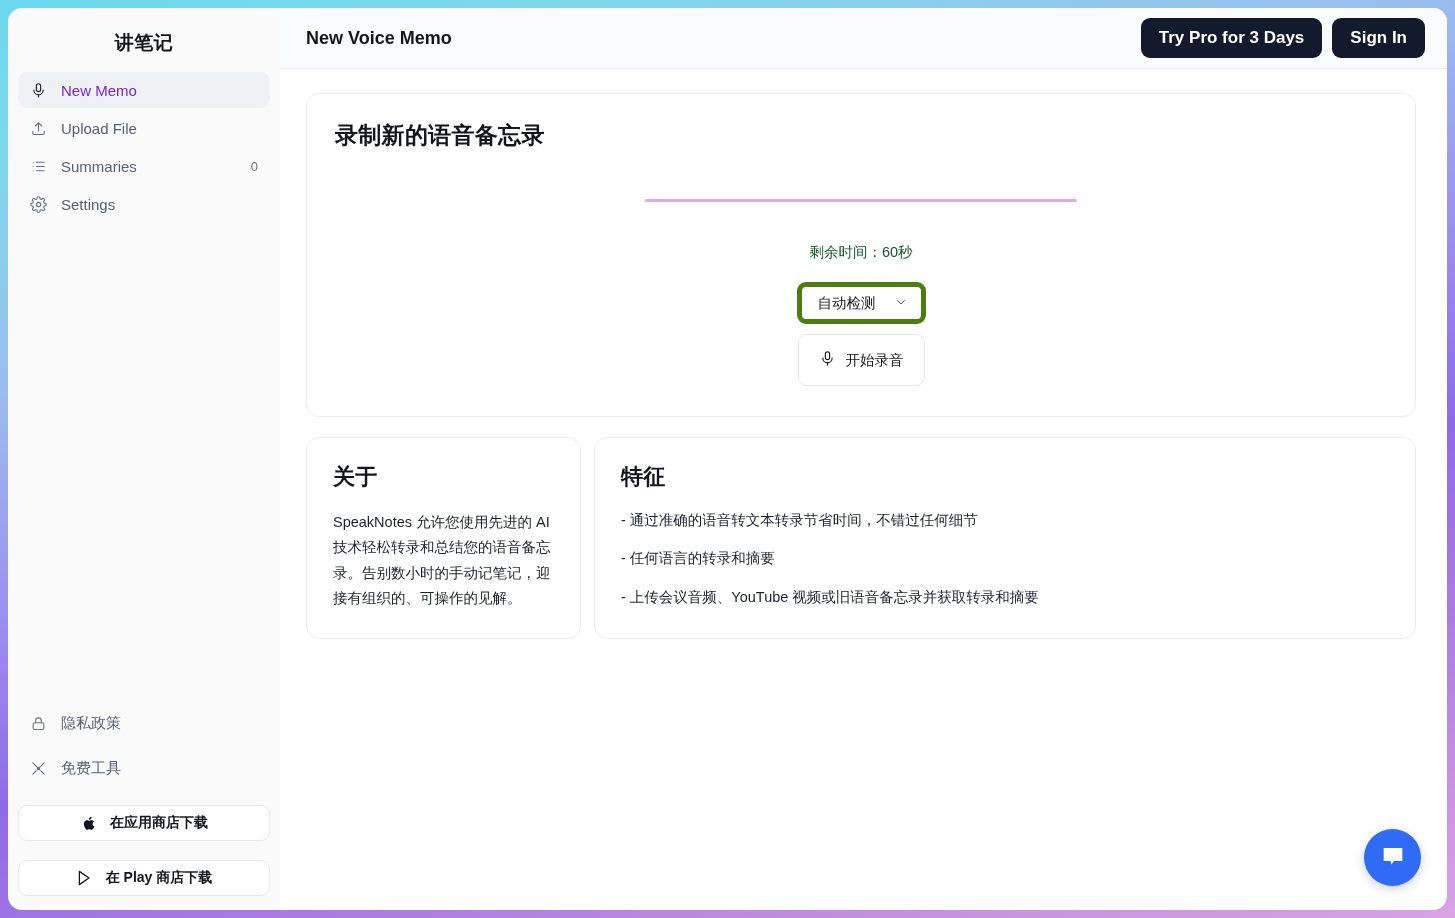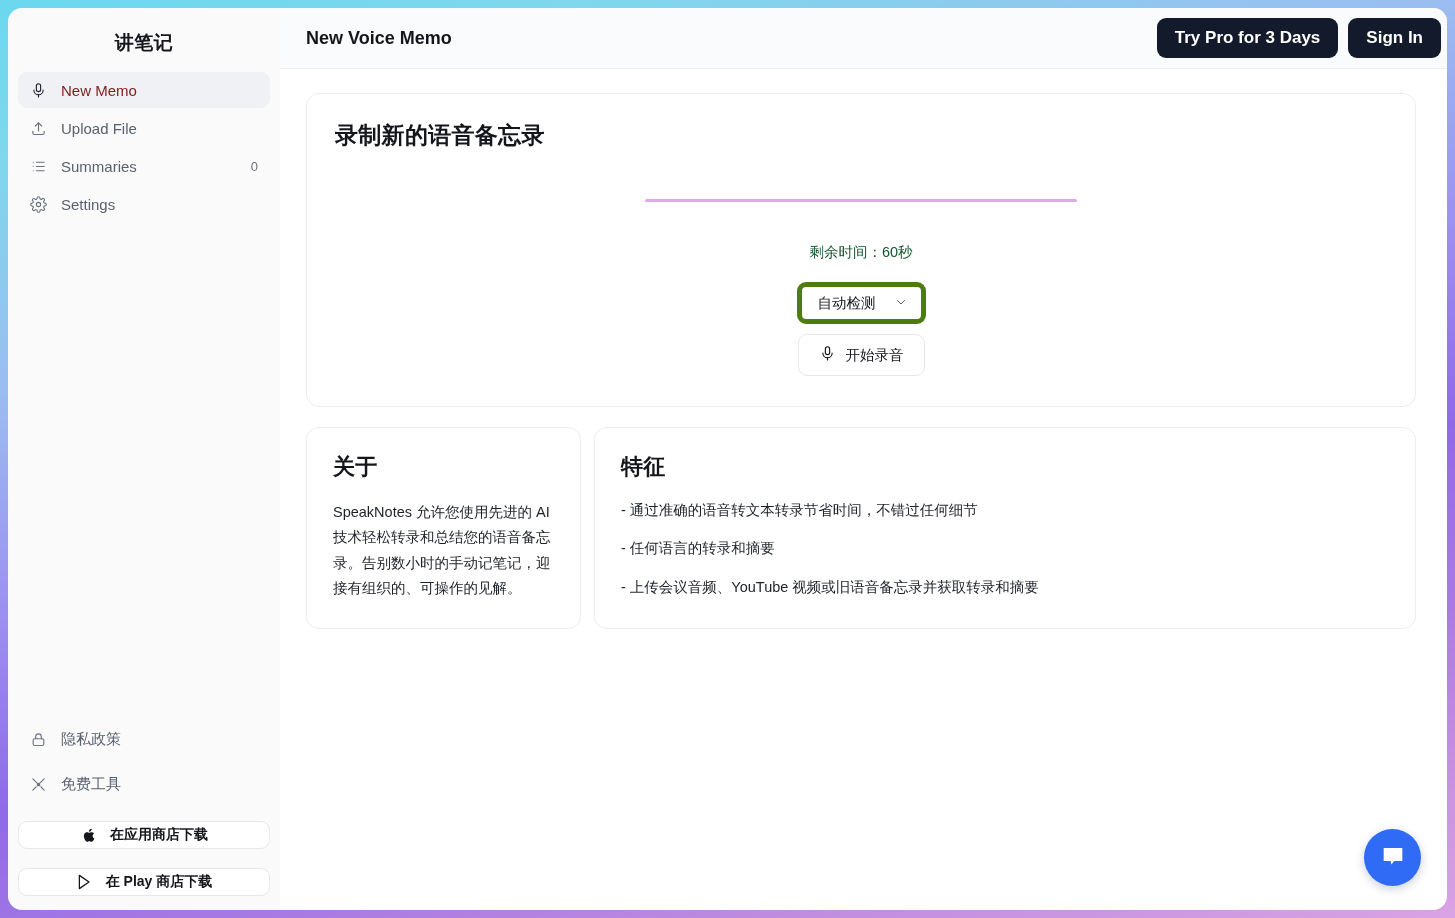--- a/index.html
+++ b/index.html
@@ -99,7 +99,7 @@
     border-bottom: 1px solid #ececf0;
     display: flex;
     align-items: center;
-    padding: 0 6px 0 26px;
+    padding: 0 22px 0 26px;
   }
   .topbar-title { font-size: 18px; font-weight: 700; color: #14161c; flex: 1; }
   .topbar-actions { display: flex; gap: 10px; align-items: center; }

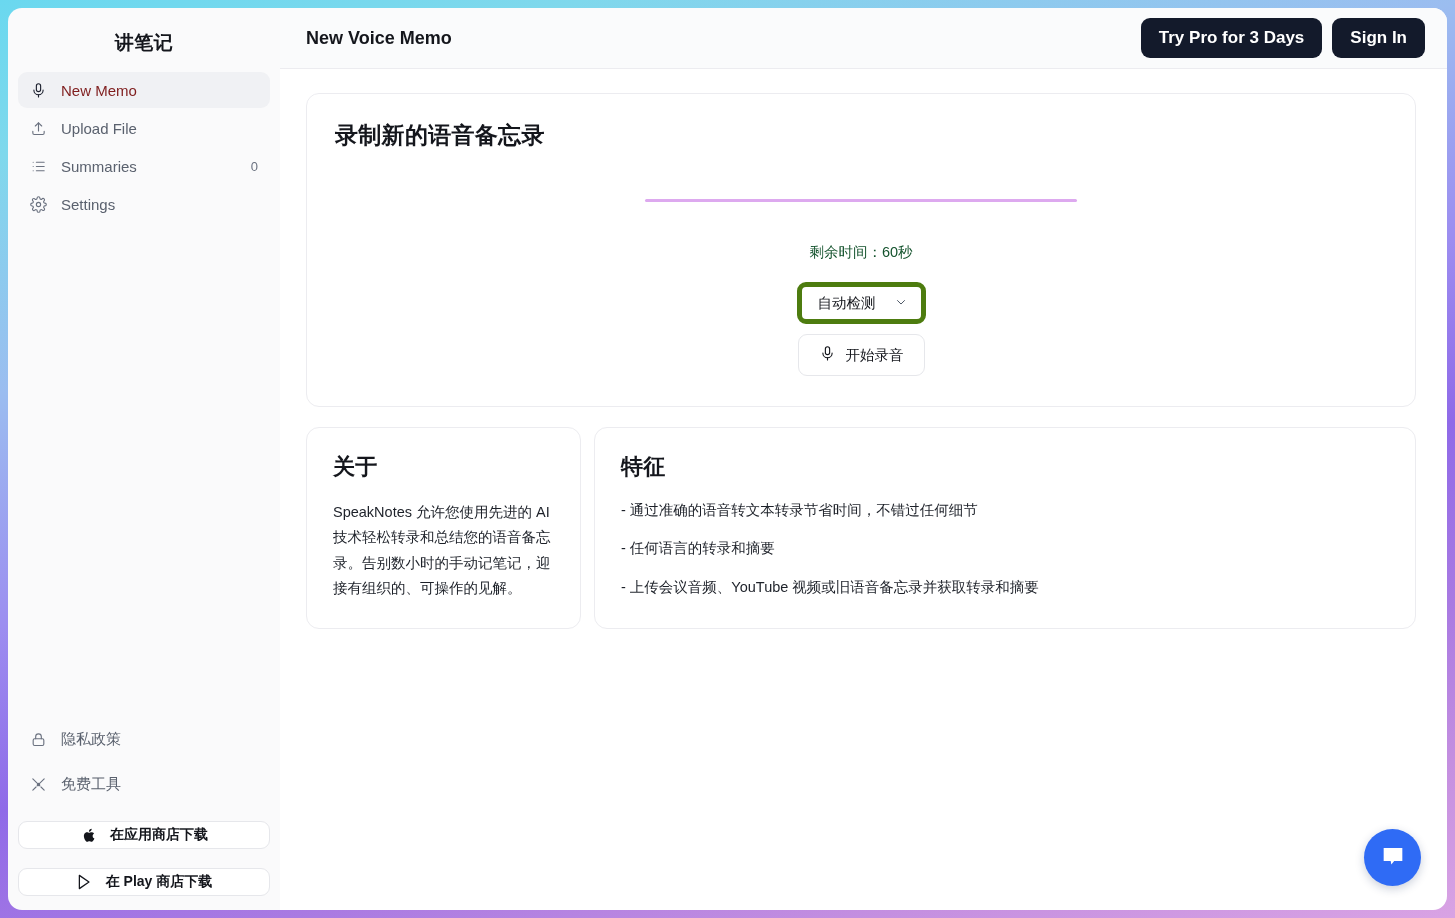--- a/index.html
+++ b/index.html
@@ -57,7 +57,7 @@
   }
   .nav-item .ico { width: 17px; height: 17px; display: flex; align-items: center; justify-content: center; flex: 0 0 17px; }
   .nav-item .ico svg { width: 17px; height: 17px; stroke: #6b7280; fill: none; stroke-width: 1.6; stroke-linecap: round; stroke-linejoin: round; }
-  .nav-item.active { background: #f0f1f4; color: #7f1d1d; font-weight: 500; }
+  .nav-item.active { background: #f0f1f4; color: #6d28d9; font-weight: 500; }
   .nav-item.active .ico svg { stroke: #1e2230; }
   .nav-label { flex: 1; }
   .nav-count { font-size: 13px; color: #6b7280; }

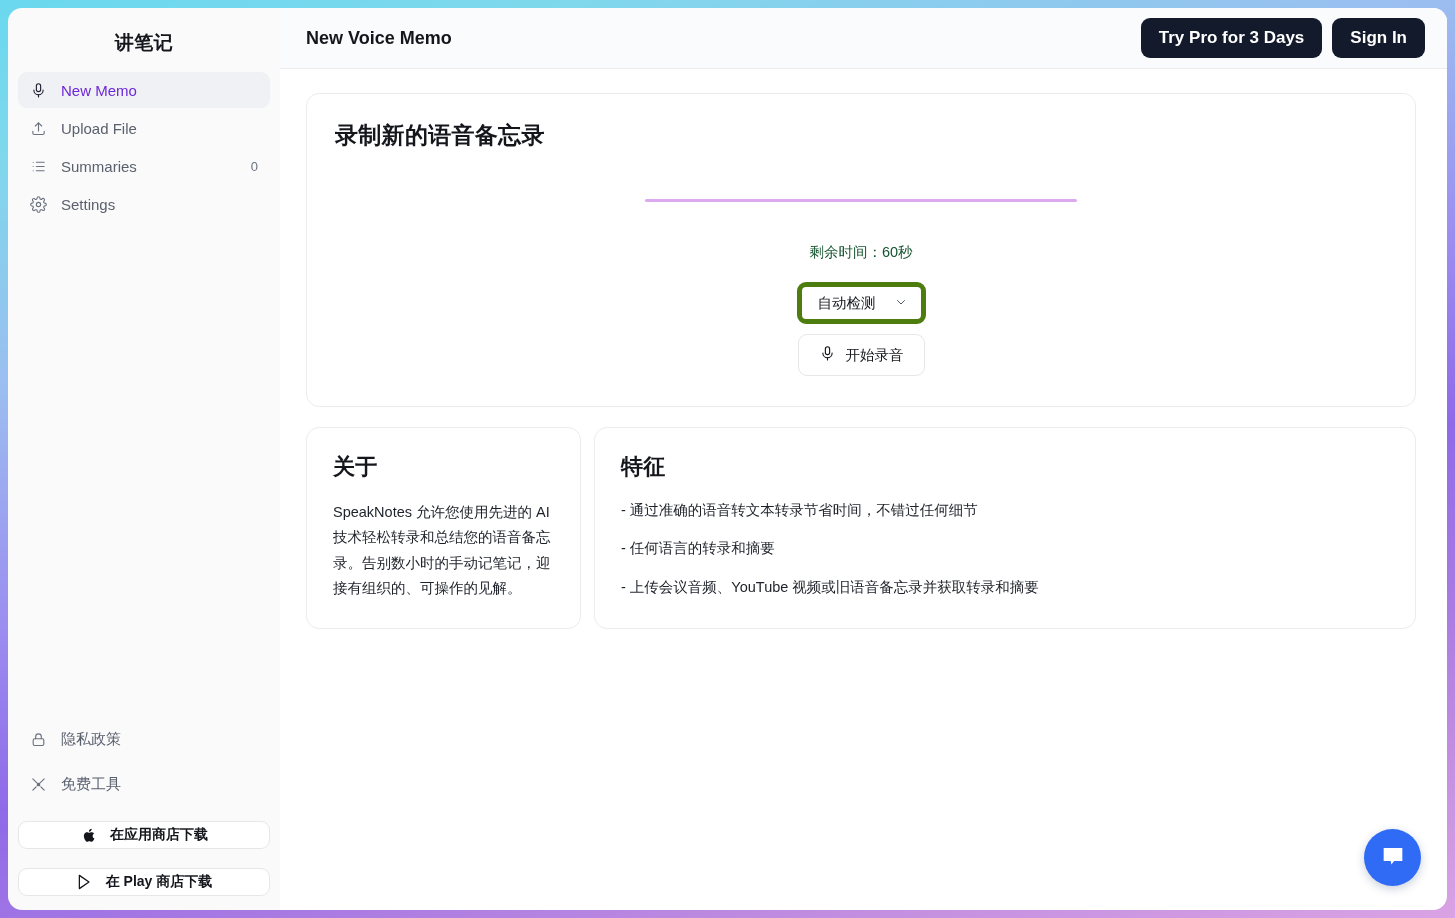--- a/index.html
+++ b/index.html
@@ -155,7 +155,7 @@
     align-items: center;
     justify-content: center;
     gap: 10px;
-    height: 42px;
+    height: 52px;
     padding: 0 20px;
     background: #ffffff;
     border: 1px solid #e6e7eb;

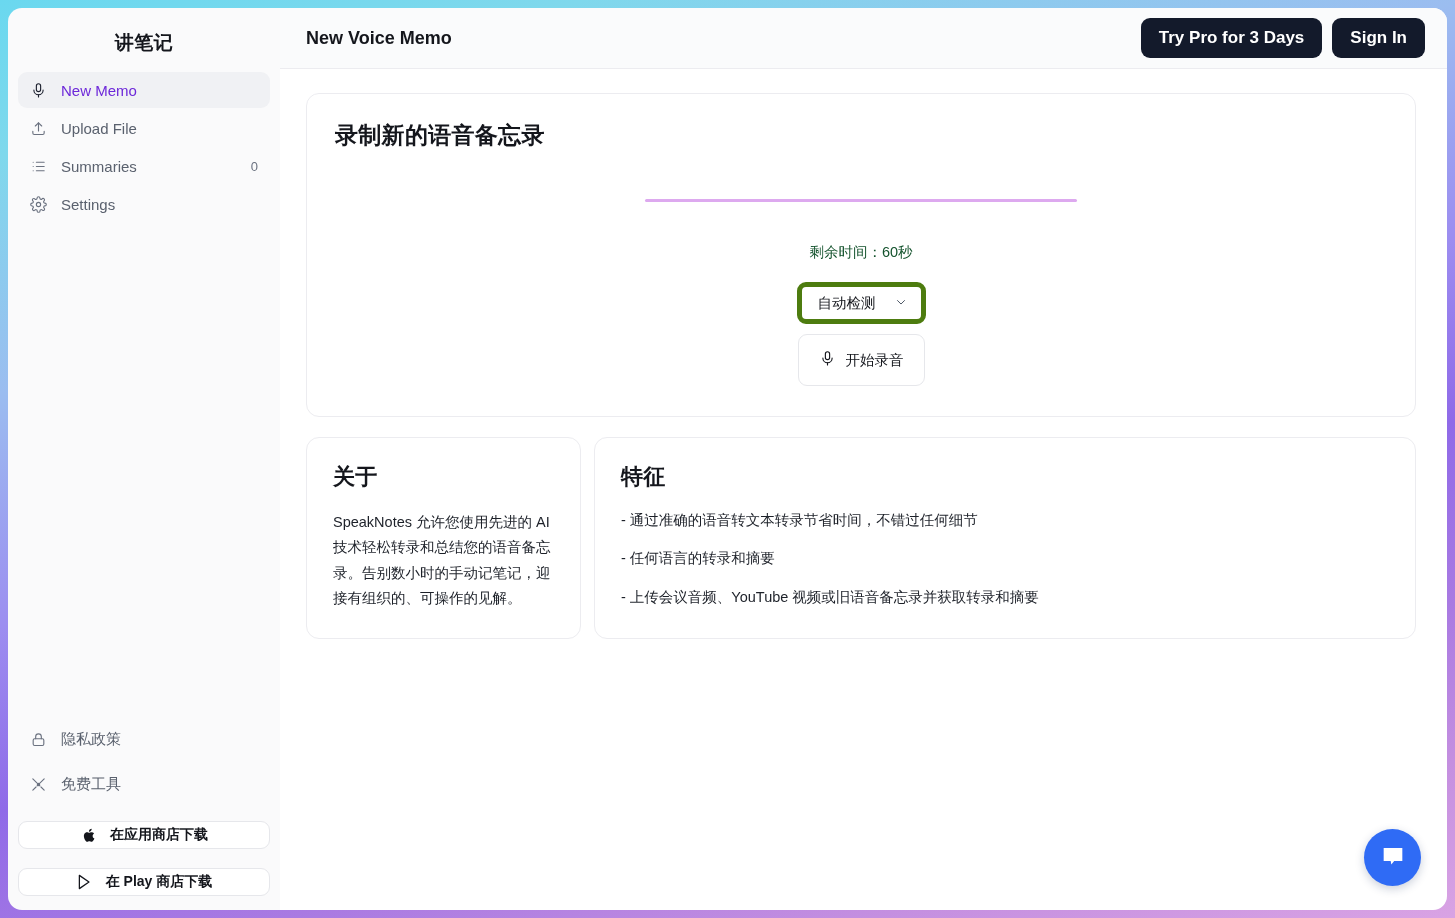--- a/index.html
+++ b/index.html
@@ -70,7 +70,7 @@
     align-items: center;
     justify-content: center;
     gap: 12px;
-    height: 28px;
+    height: 36px;
     margin-top: 10px;
     background: #ffffff;
     border: 1px solid #e6e7eb;

